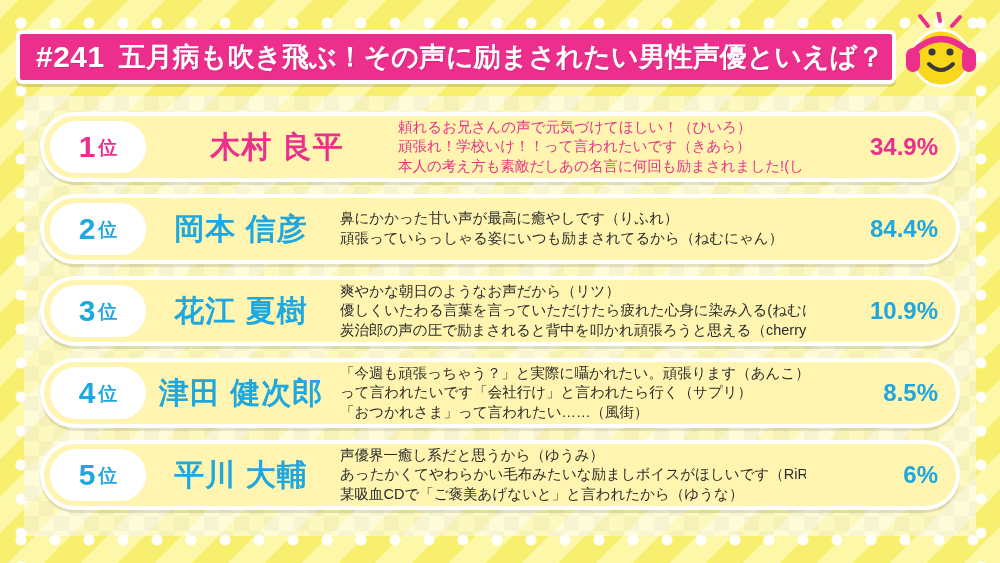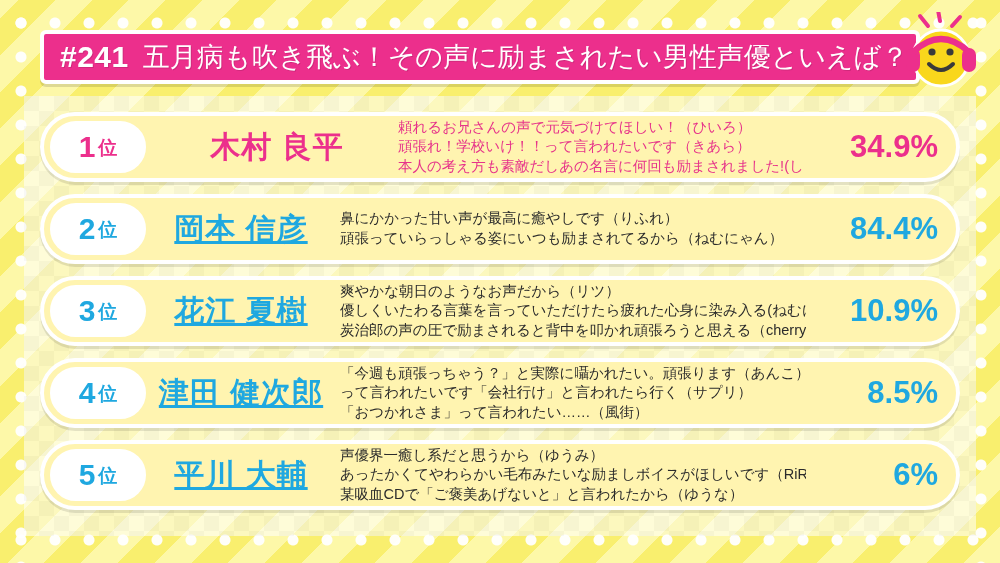--- a/index.html
+++ b/index.html
@@ -71,7 +71,7 @@
   
   .title-bar {
     position: absolute;
-    left: 40px;
+    left: 16px;
     top: 30px;
     width: 880px;
     height: 54px;

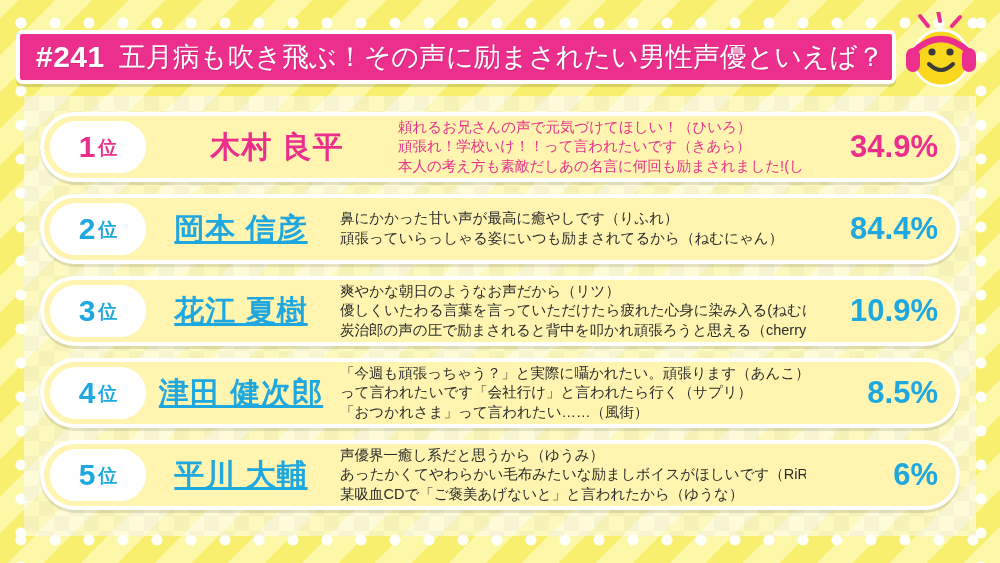--- a/index.html
+++ b/index.html
@@ -97,7 +97,7 @@
   .title-text {
     color: #ffffff;
     font-size: 27px;
-    font-weight: normal;
+    font-weight: bold;
     white-space: nowrap;
     text-shadow: 1px 1px 0 rgba(0,0,0,0.12);
   }

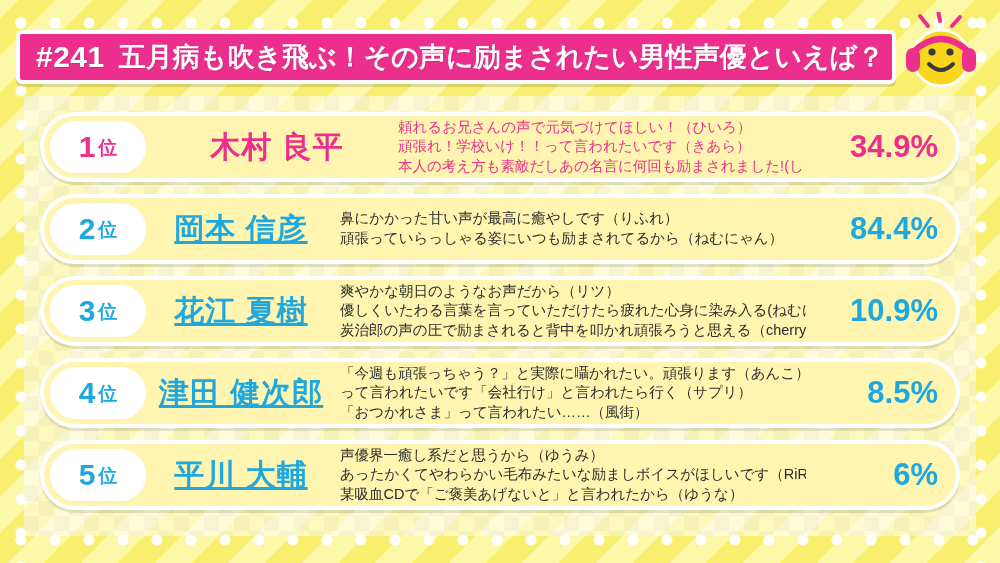--- a/index.html
+++ b/index.html
@@ -195,7 +195,7 @@
     flex: none;
     text-align: right;
     padding-right: 18px;
-    font-size: 31px;
+    font-size: 24px;
     font-weight: bold;
     white-space: nowrap;
   }

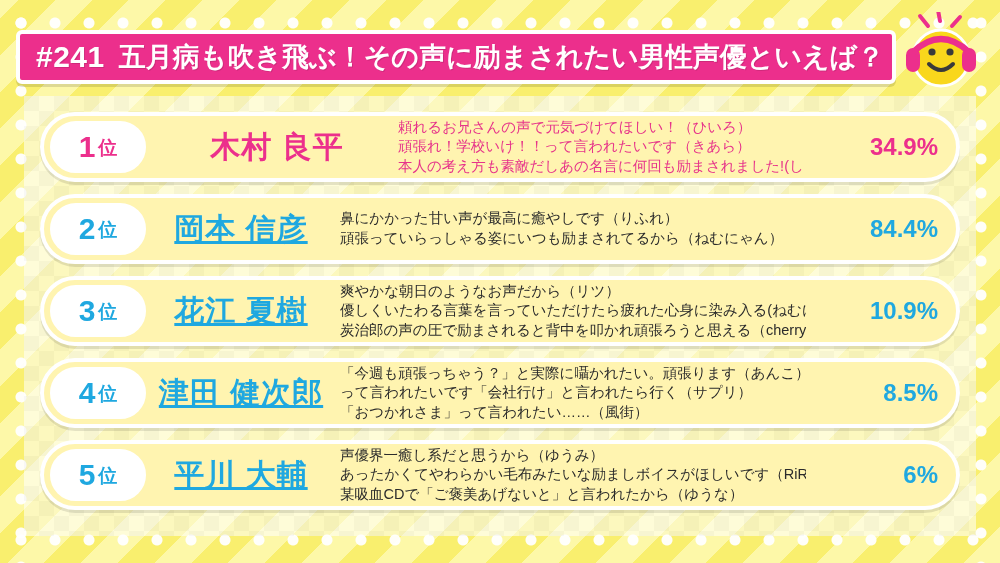--- a/index.html
+++ b/index.html
@@ -175,7 +175,7 @@
     white-space: nowrap;
   }
   .row.r1 .name { color: #ec2f8c; padding-left: 36px; }
-  .row.r2 .name, .row.r3 .name, .row.r4 .name, .row.r5 .name { color: #1fa8e0; text-decoration: underline; }
+  .row.r2 .name, .row.r3 .name, .row.r4 .name, .row.r5 .name { color: #1fa8e0; }
 
   .comments {
     flex: 1 1 auto;

